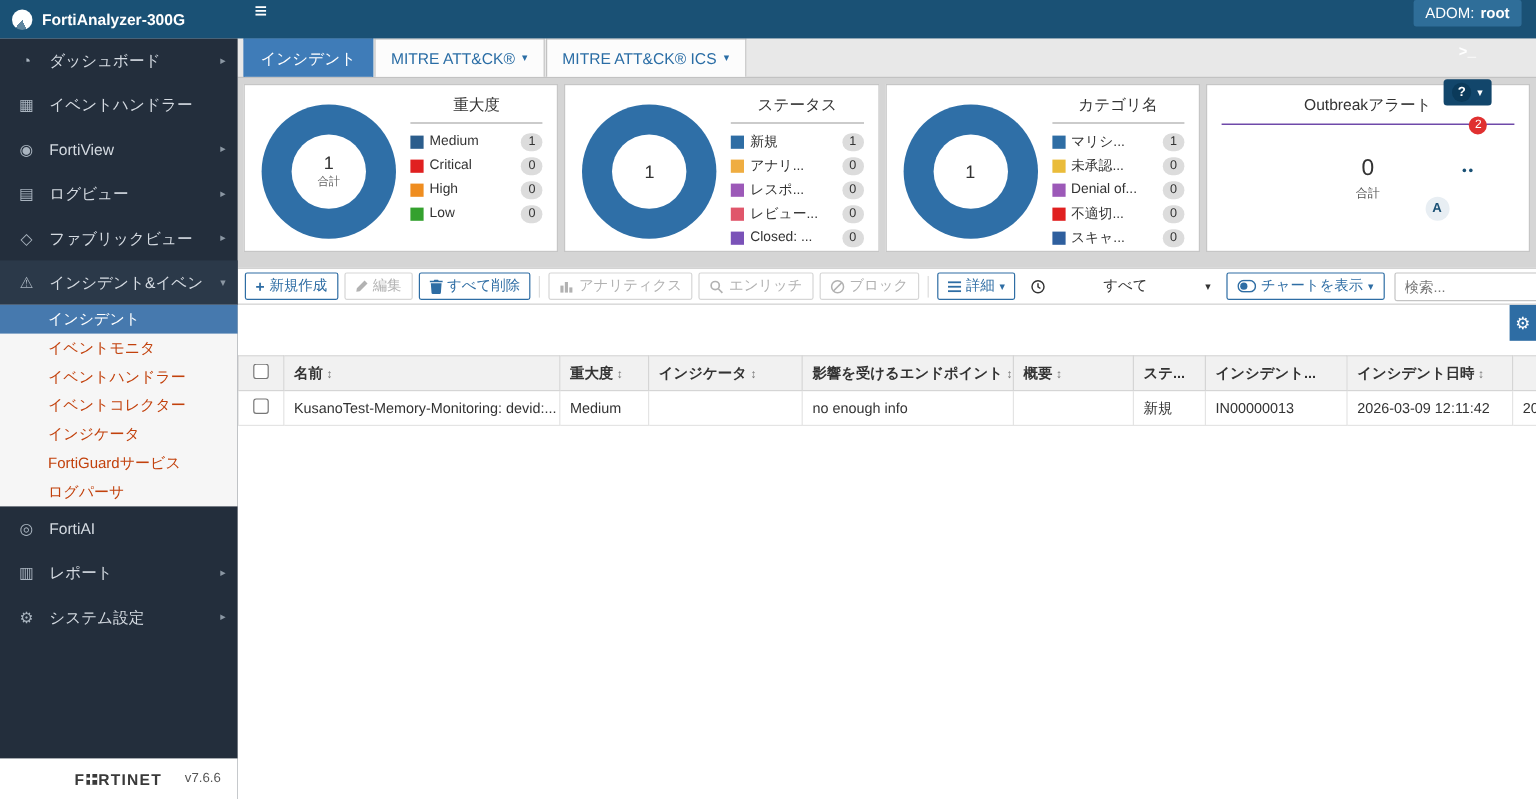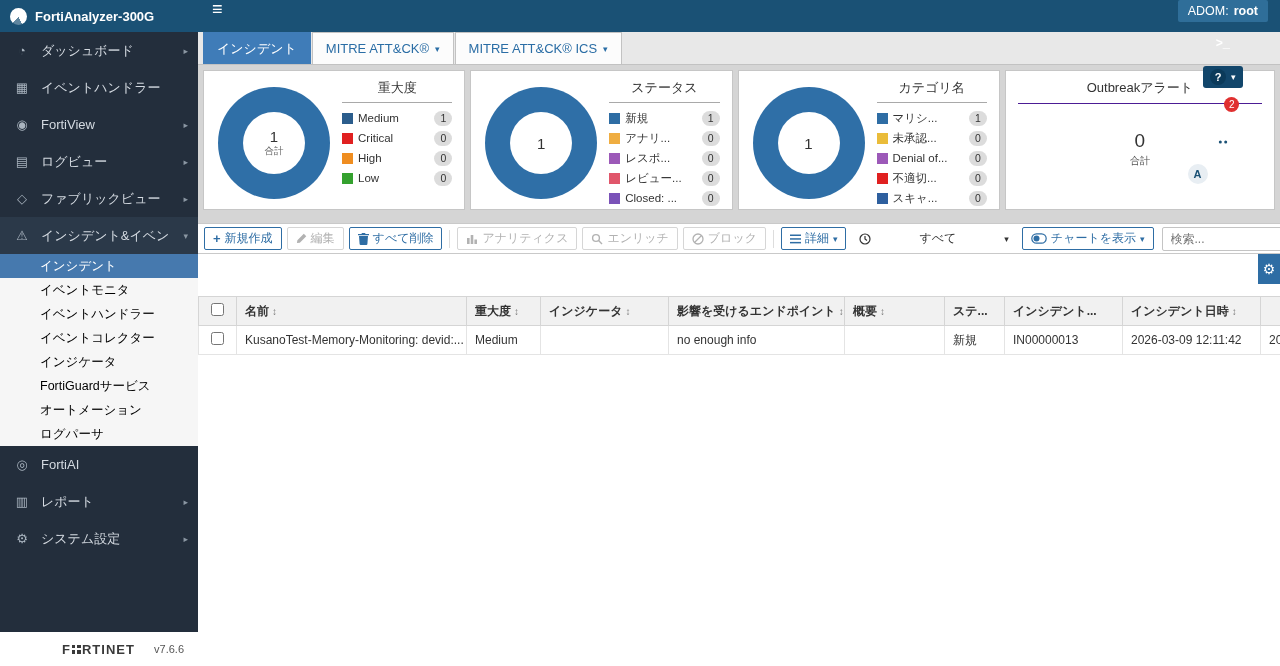--- a/index.html
+++ b/index.html
@@ -32,7 +32,7 @@
   .nav-label { white-space:nowrap; overflow:hidden; }
   .nav-chevron { margin-left:auto; font-size:9px; color:#8b97a3; }
   .submenu { background:#f6f6f6; }
-  .sub-item { height:24px; line-height:24px; padding-left:40px; font-size:12.5px; color:#000000; cursor:pointer; white-space:nowrap; }
+  .sub-item { height:24px; line-height:24px; padding-left:40px; font-size:12.5px; color:#c2410c; cursor:pointer; white-space:nowrap; }
   .sub-item.active { background:#4679ae; color:#fff; }
   .side-footer { position:absolute; bottom:0; left:0; width:100%; height:34px; background:#fff; display:flex; align-items:center; justify-content:space-between; padding:0 14px 0 62px; }
   .ftnt-logo { display:flex; align-items:center; font-weight:bold; letter-spacing:1px; color:#3a3a3a; font-size:13px; }

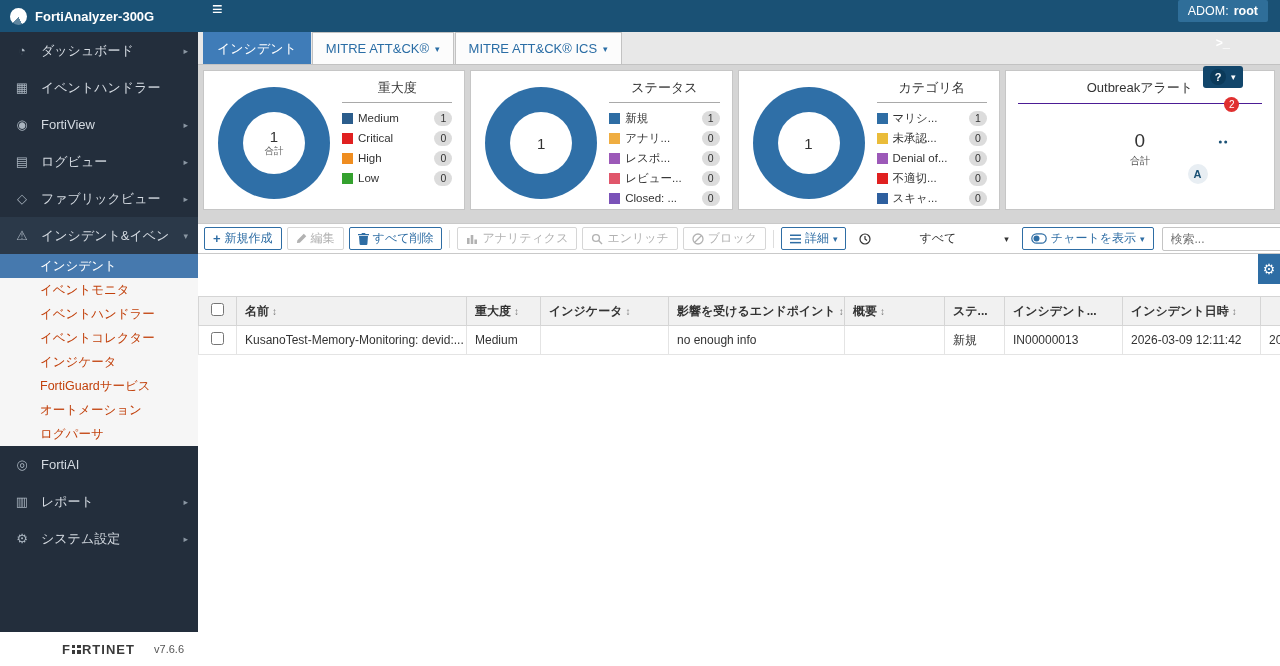--- a/index.html
+++ b/index.html
@@ -167,7 +167,6 @@
     <div class="sub-item">イベントコレクター</div>
     <div class="sub-item">インジケータ</div>
     <div class="sub-item">FortiGuardサービス</div>
-    <div class="sub-item">オートメーション</div>
     <div class="sub-item">ログパーサ</div>
   </div>
   <div class="nav-item">

